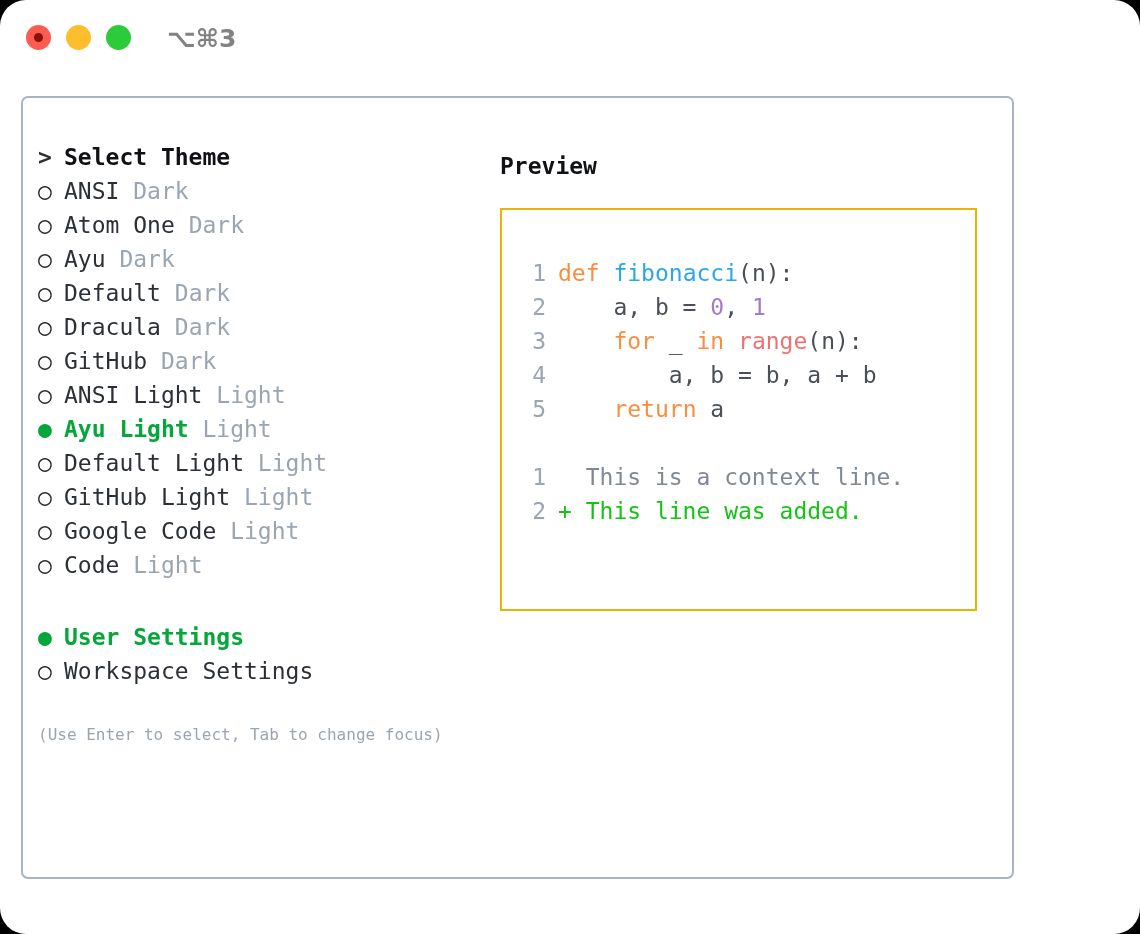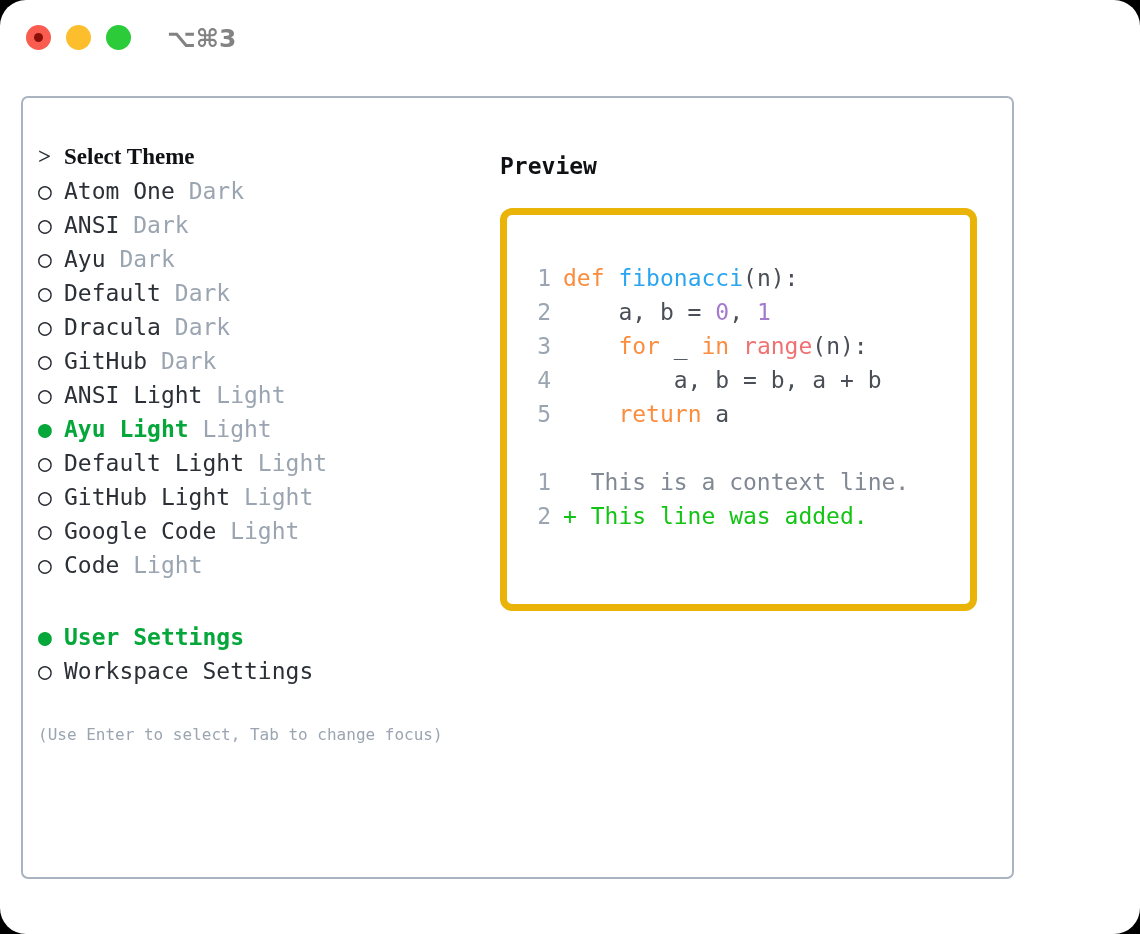--- a/index.html
+++ b/index.html
@@ -89,7 +89,6 @@
   .header-row {
     font-weight: bold;
     color: #101114;
-    font-family: Liberation Serif, serif;
   }
   .marker {
     display: inline-block;

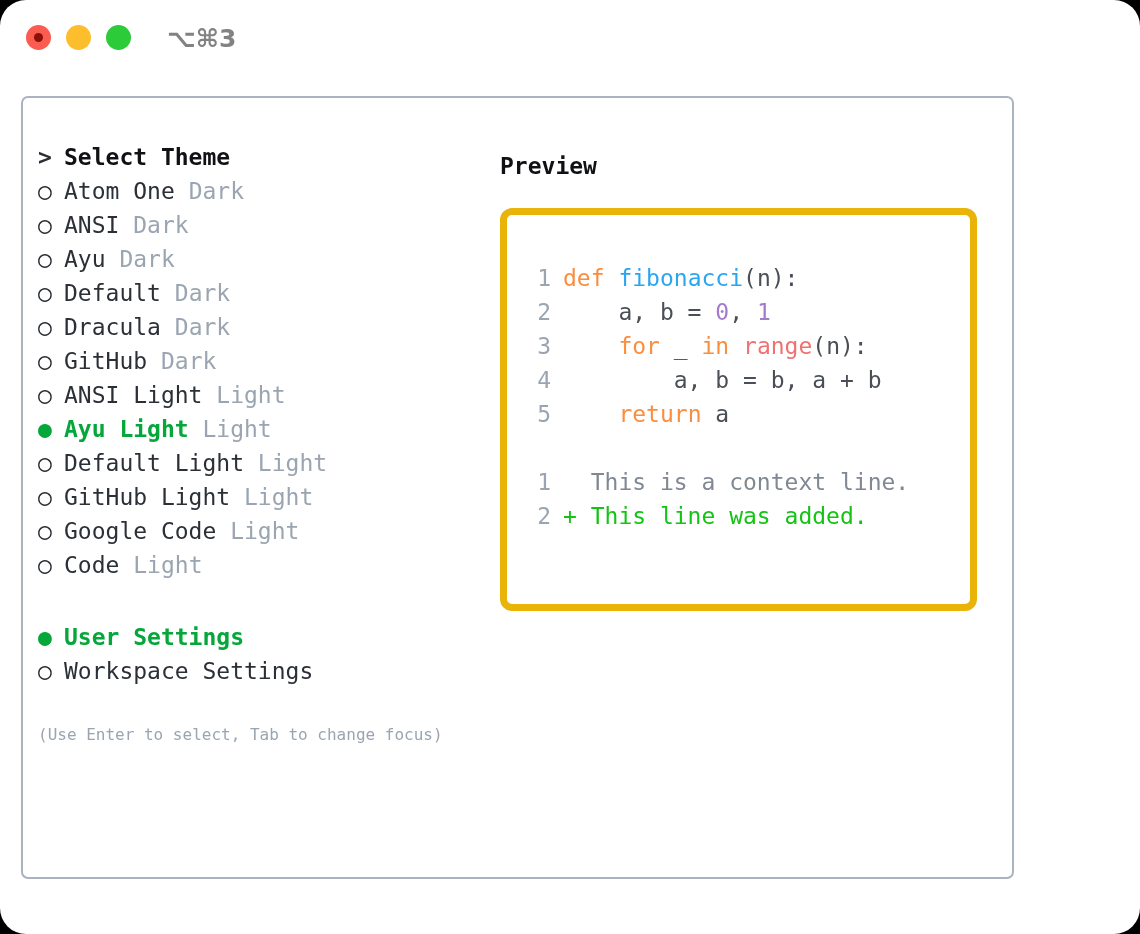--- a/index.html
+++ b/index.html
@@ -182,8 +182,8 @@
       </div>
 
       <div id="theme-list">
+          <div class="row"><span class="marker">○</span><span>ANSI</span><span class="variant"> Dark</span></div>
           <div class="row"><span class="marker">○</span><span>Atom One</span><span class="variant"> Dark</span></div>
-          <div class="row"><span class="marker">○</span><span>ANSI</span><span class="variant"> Dark</span></div>
           <div class="row"><span class="marker">○</span><span>Ayu</span><span class="variant"> Dark</span></div>
           <div class="row"><span class="marker">○</span><span>Default</span><span class="variant"> Dark</span></div>
           <div class="row"><span class="marker">○</span><span>Dracula</span><span class="variant"> Dark</span></div>

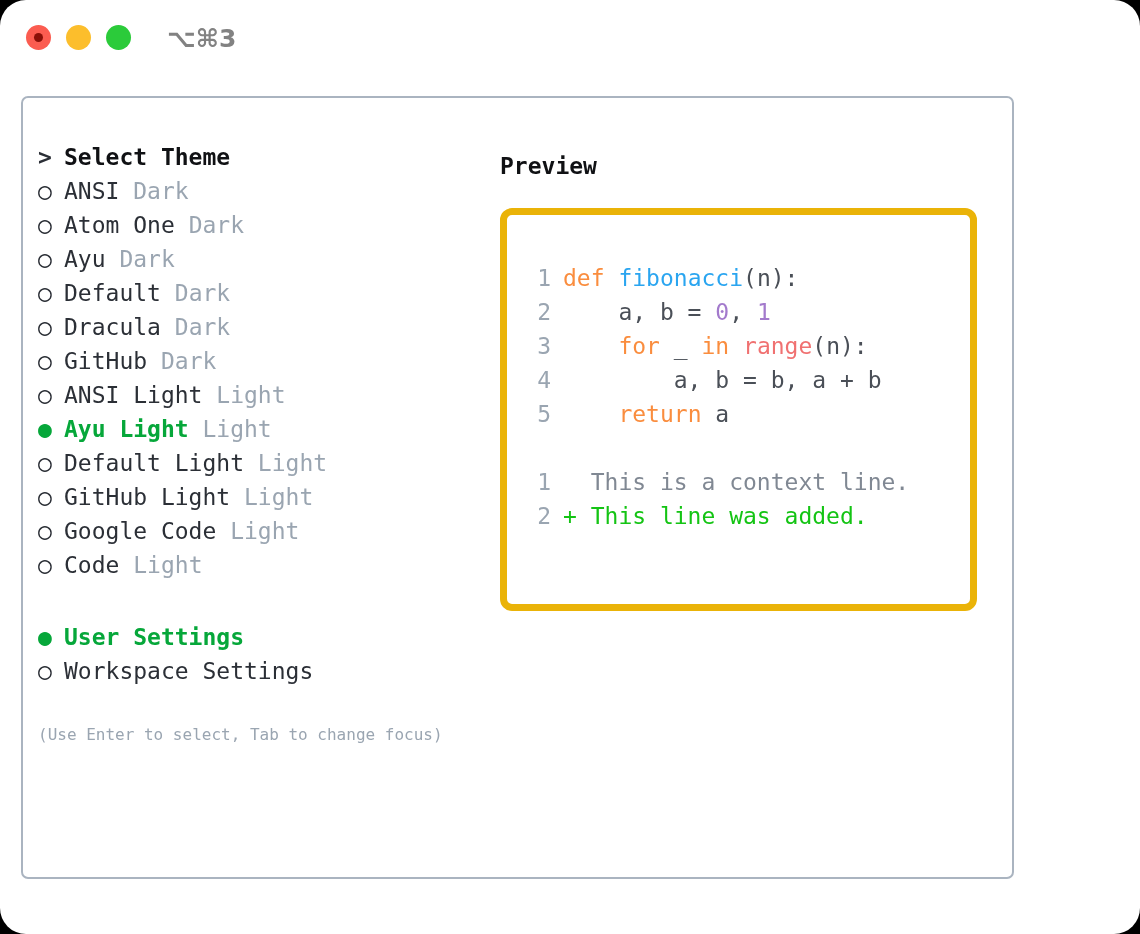--- a/index.html
+++ b/index.html
@@ -131,8 +131,8 @@
     margin-top: 25px;
     width: 477px;
     height: 403px;
-    border: 7px solid #eab308;
-    border-radius: 12px;
+    border: 2px solid #eab308;
+    border-radius: 0;
     background: #ffffff;
     padding: 46px 0 0 16px;
   }

